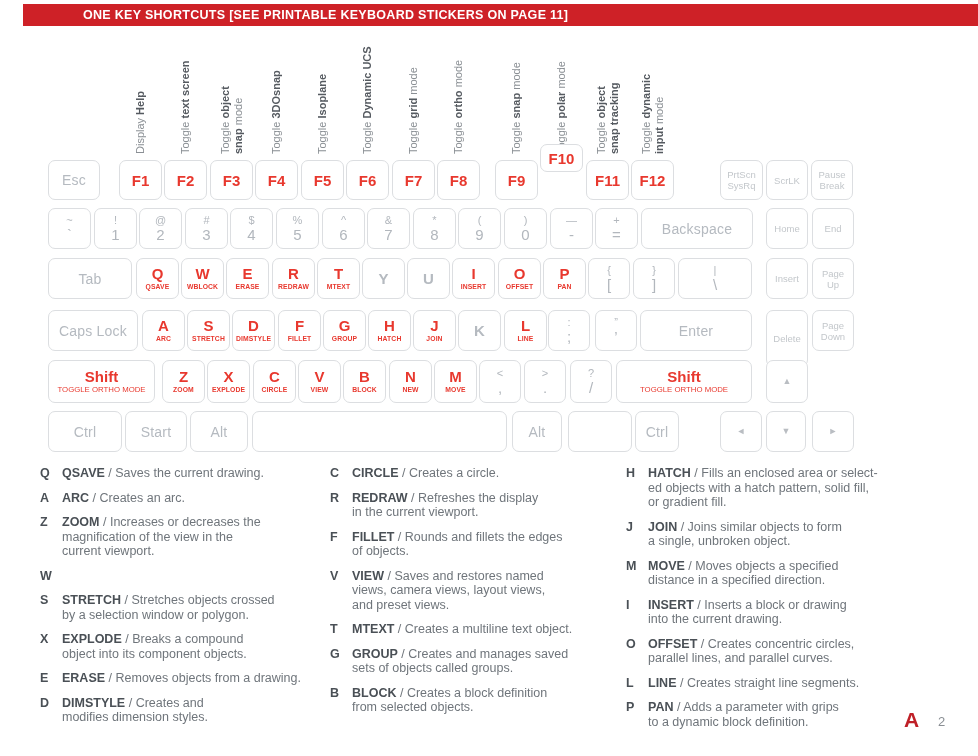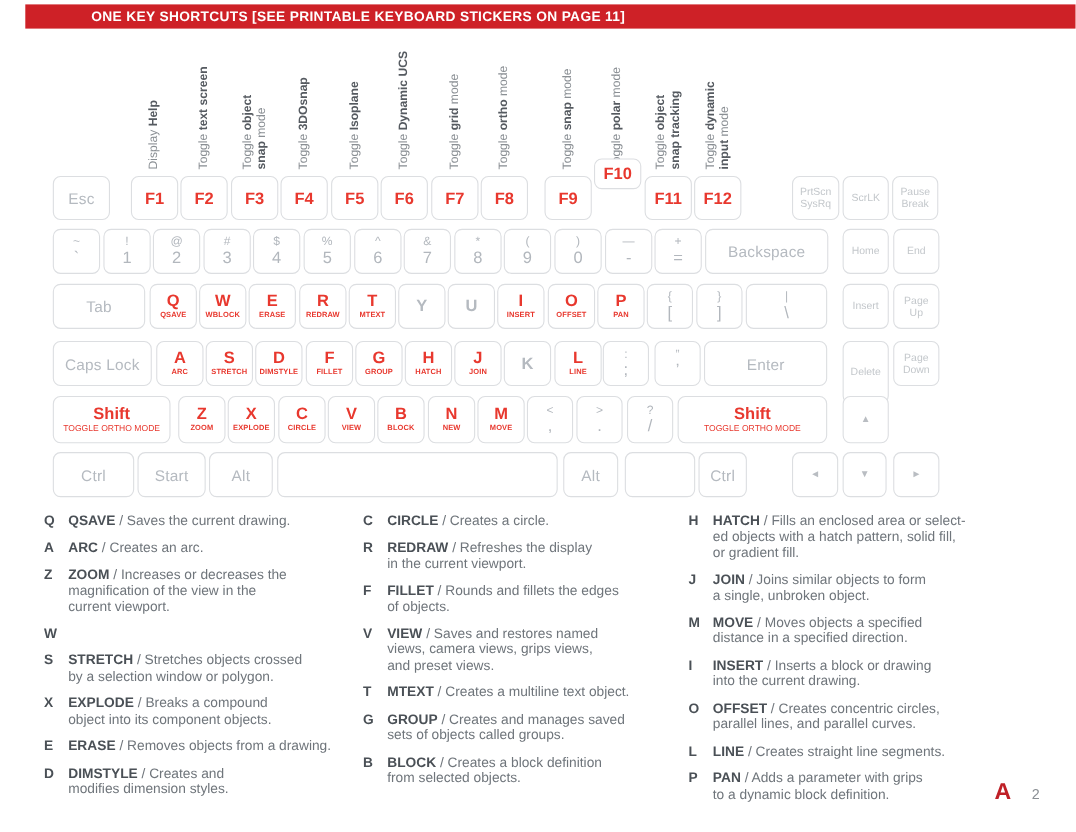--- a/index.html
+++ b/index.html
@@ -455,7 +455,7 @@
         <div class="entry">
           <span class="lt">V</span>
           <div class="tx"><b>VIEW</b> / <span class="desc">Saves and restores named
-views, camera views, grips views,
+views, camera views, layout views,
 and preset views.</span></div>
         </div>
         <div class="entry">

